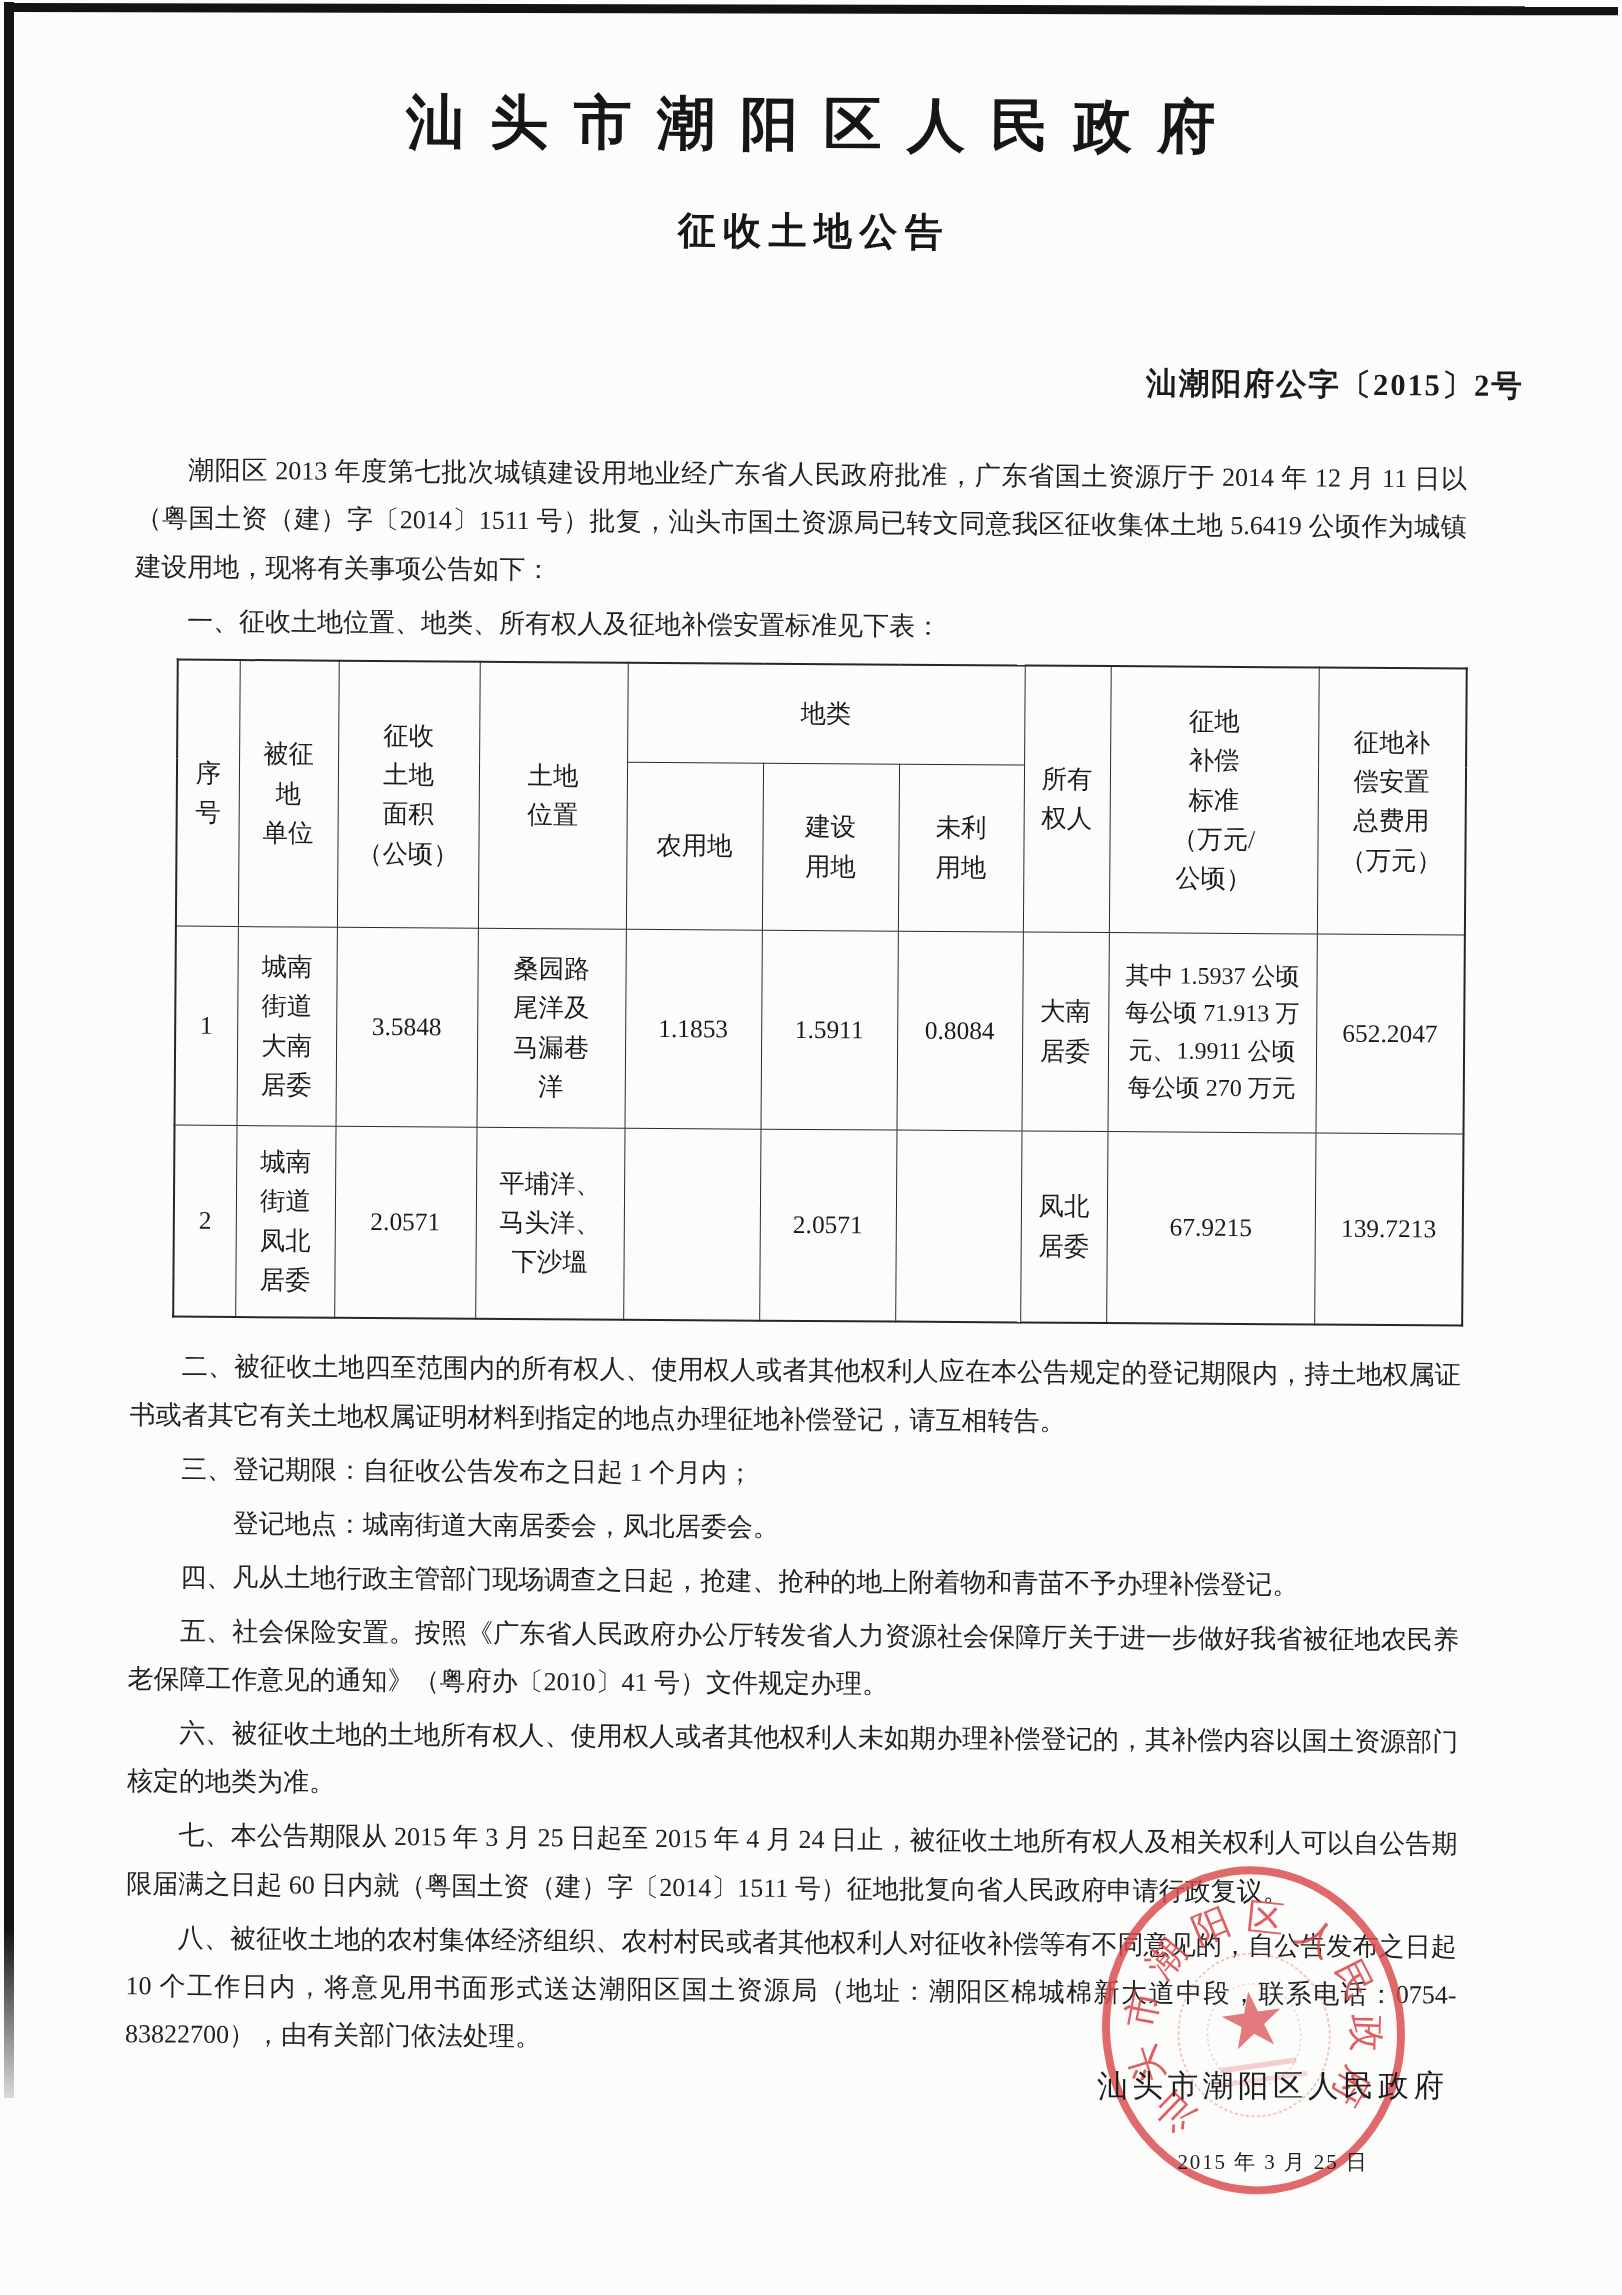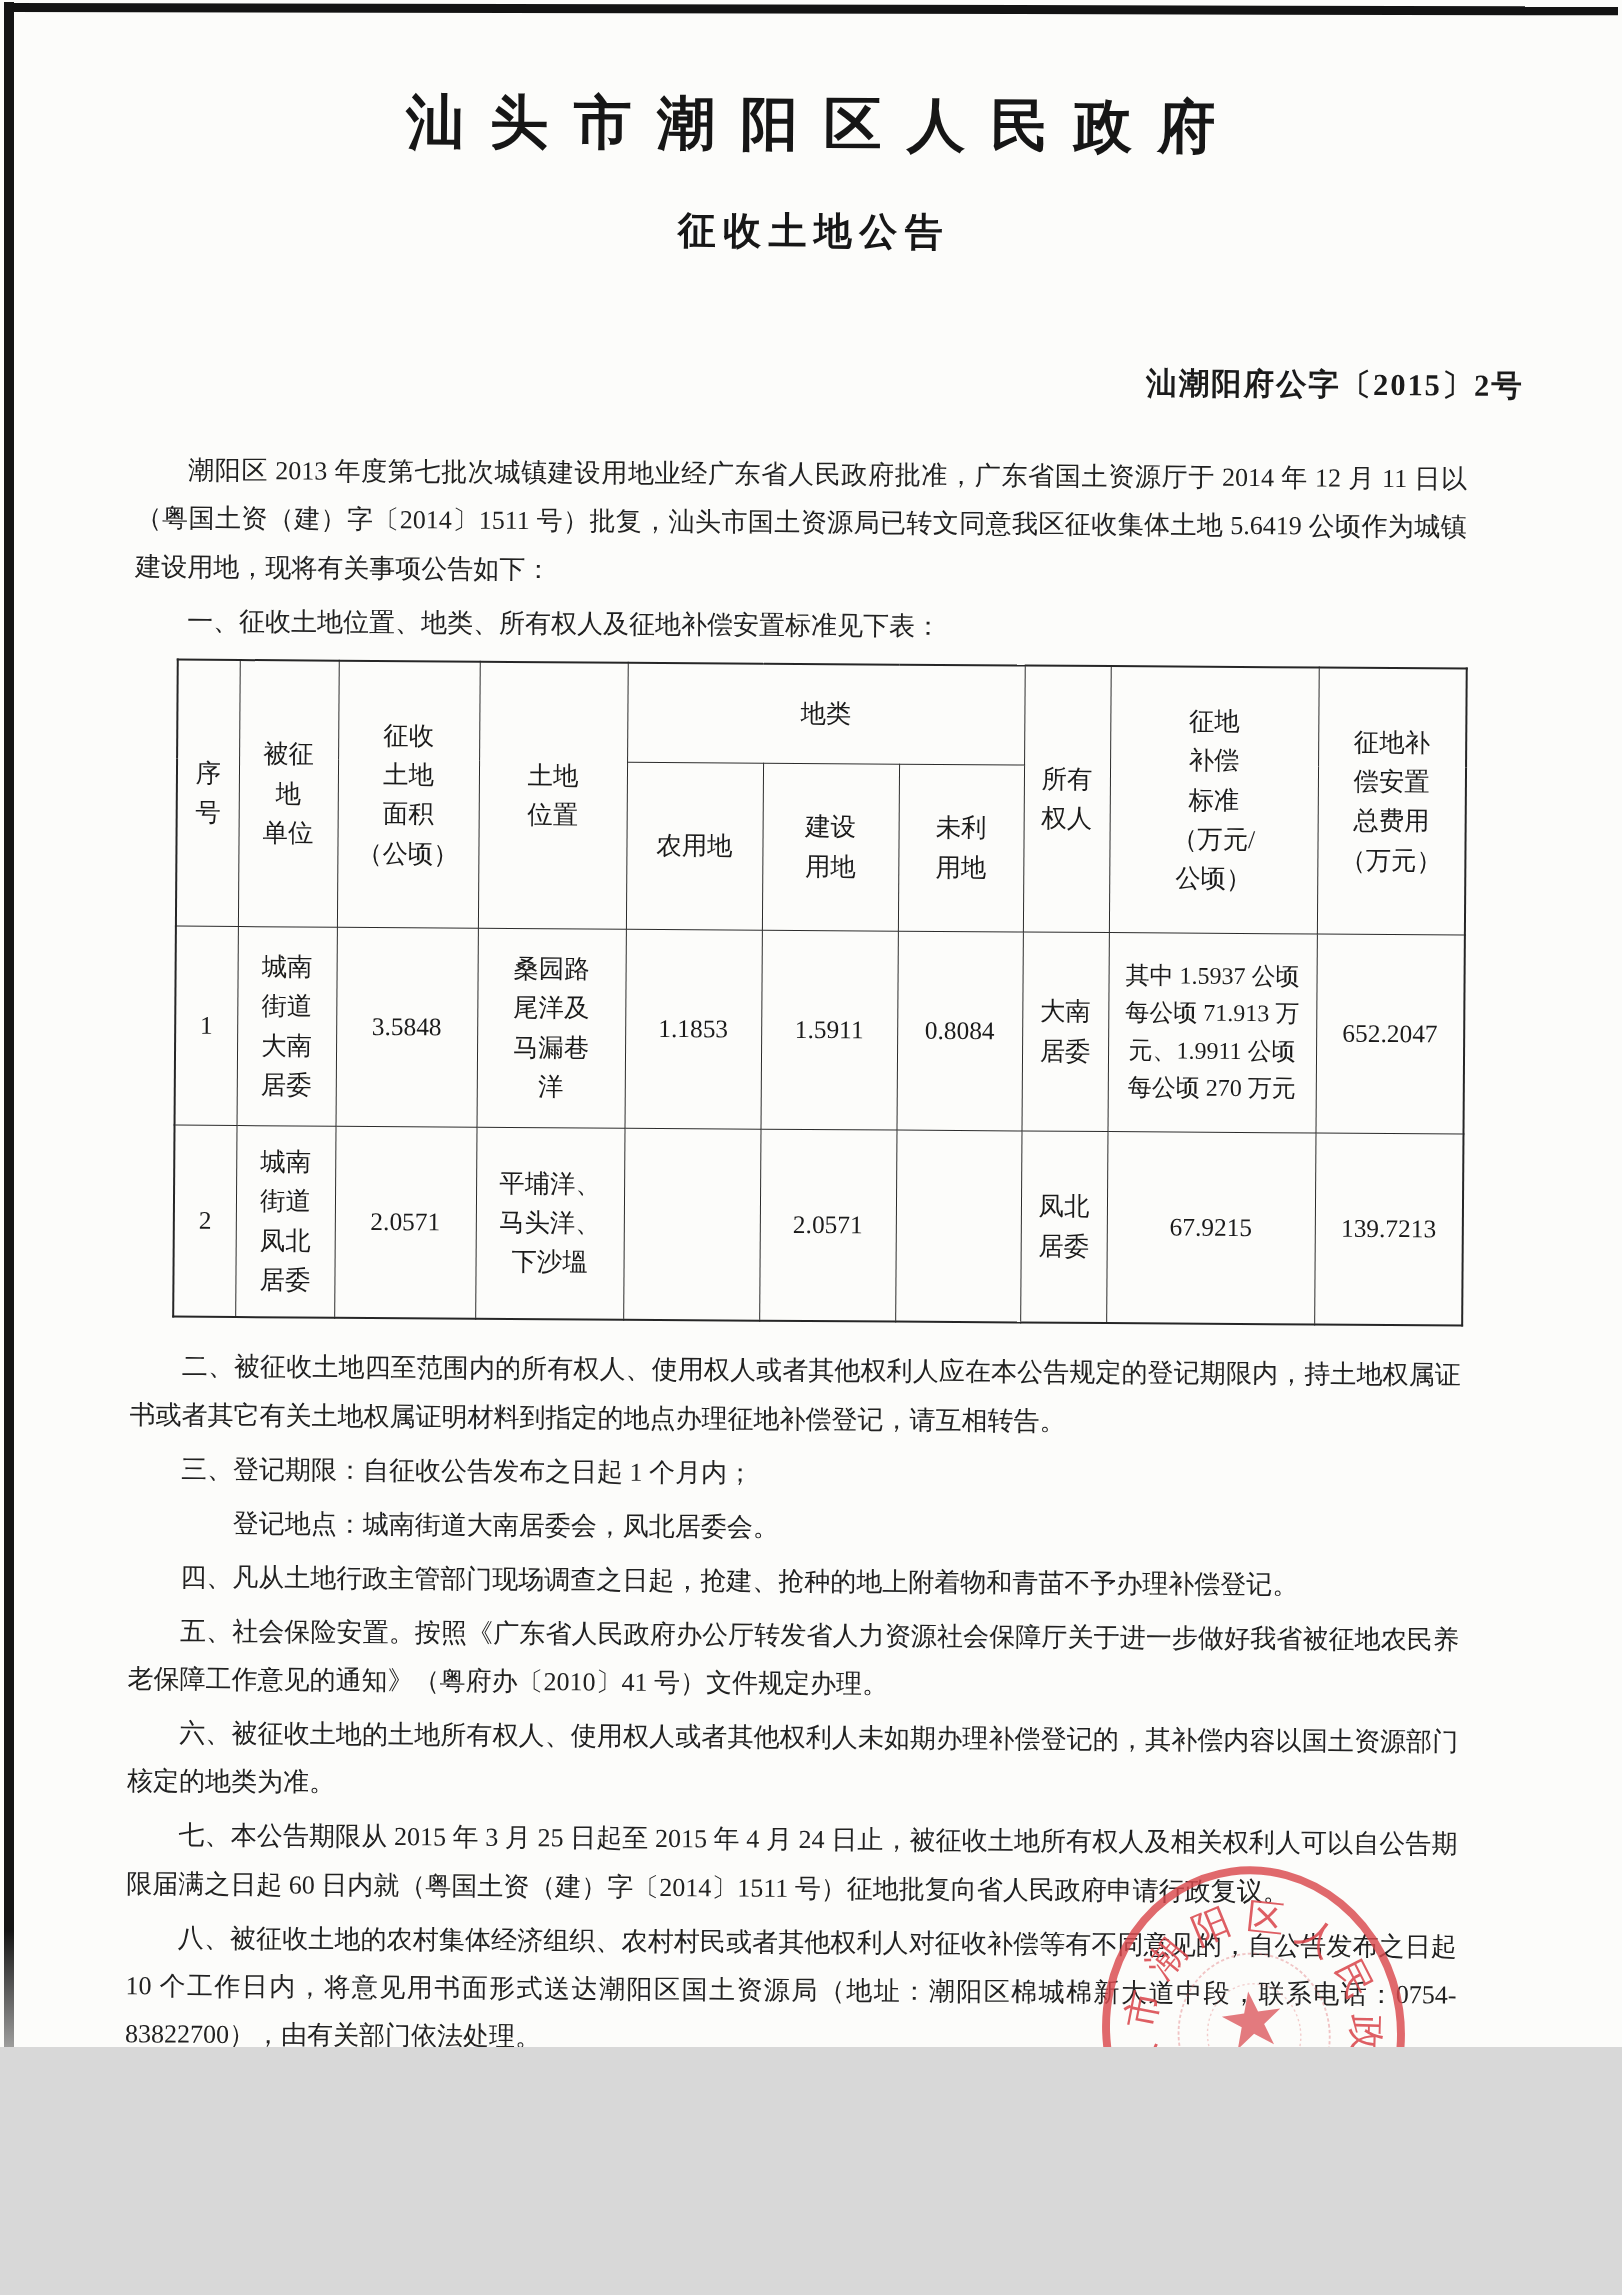--- a/index.html
+++ b/index.html
@@ -5,7 +5,7 @@
   html,body { margin:0; padding:0; background:#d8d8d8; }
   .page {
     position:relative;
-    width:1623px; height:2047px;
+    width:1623px; height:2295px;
     margin:0 auto;
     background:#fcfcfa;
     overflow:hidden;

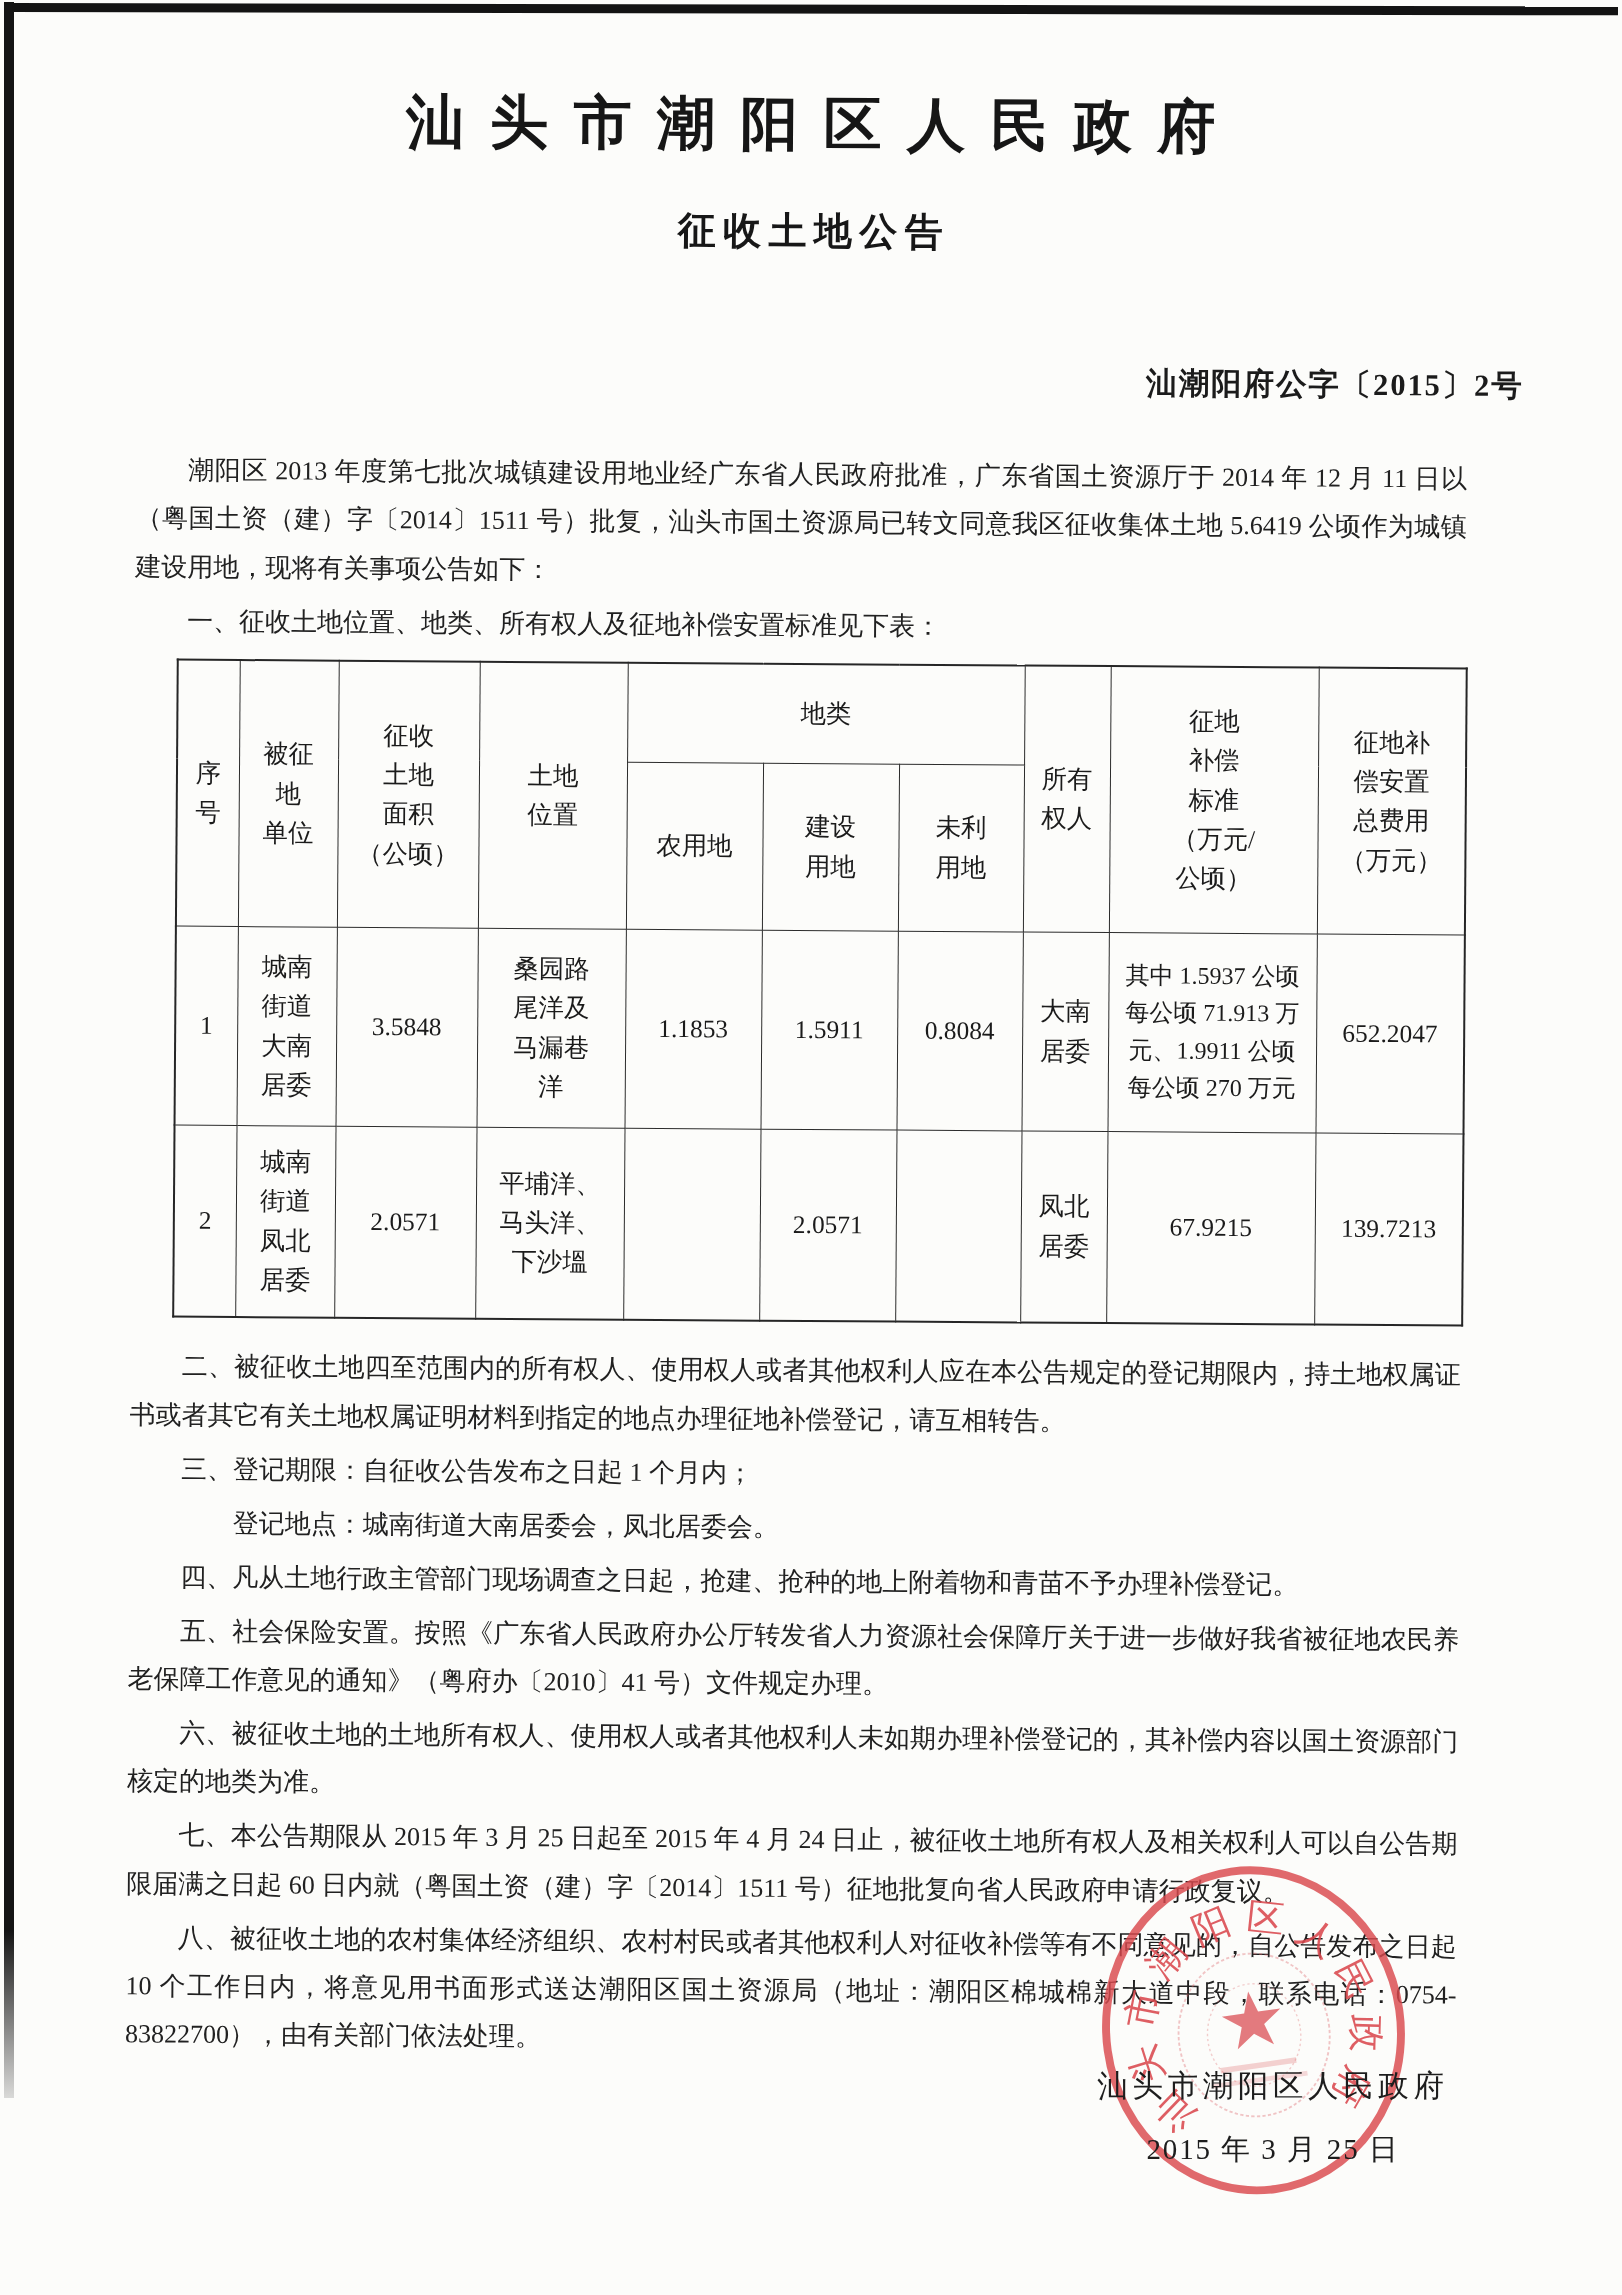--- a/index.html
+++ b/index.html
@@ -90,7 +90,7 @@
     z-index:5;
   }
   .signature .org { font-size:30.5px; letter-spacing:4.6px; white-space:nowrap; }
-  .signature .date { margin-top:23px; font-size:29px; letter-spacing:1.9px; white-space:nowrap; }
+  .signature .date { margin-top:41px; font-size:21px; letter-spacing:1.9px; white-space:nowrap; }
   .official-seal { position:absolute; left:1090px; top:1851px; z-index:3; }
 </style>
 </head>

